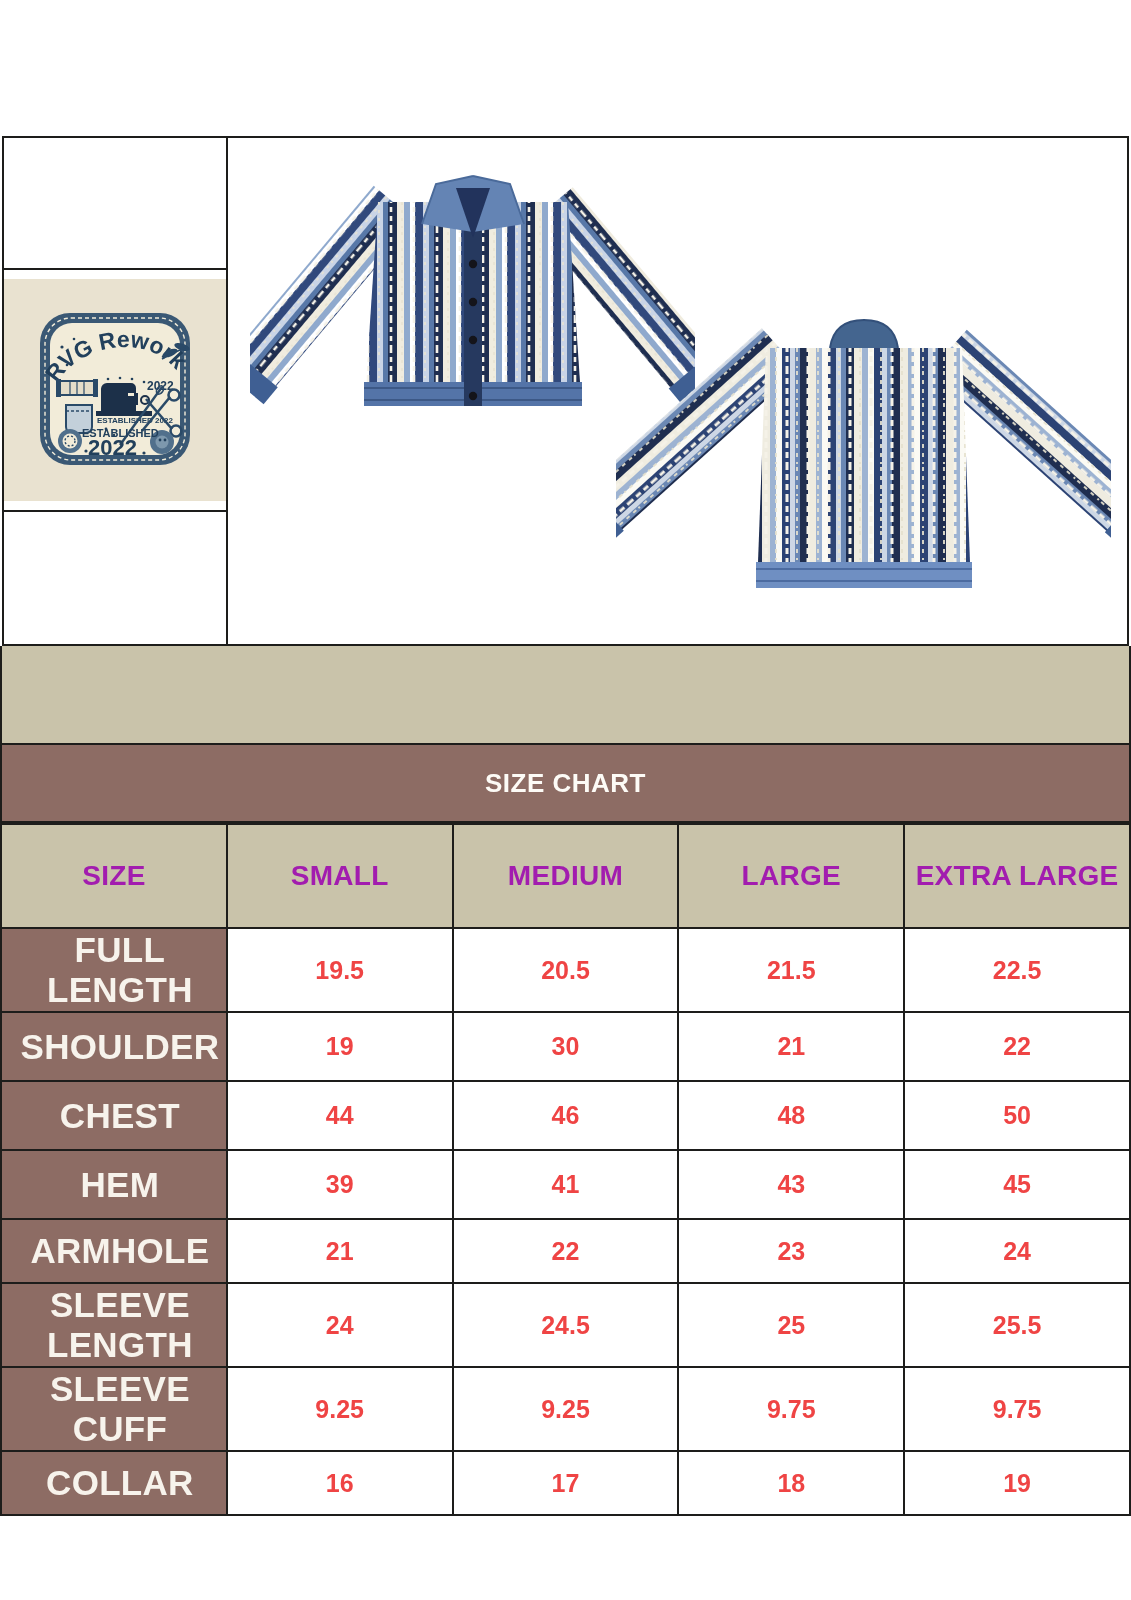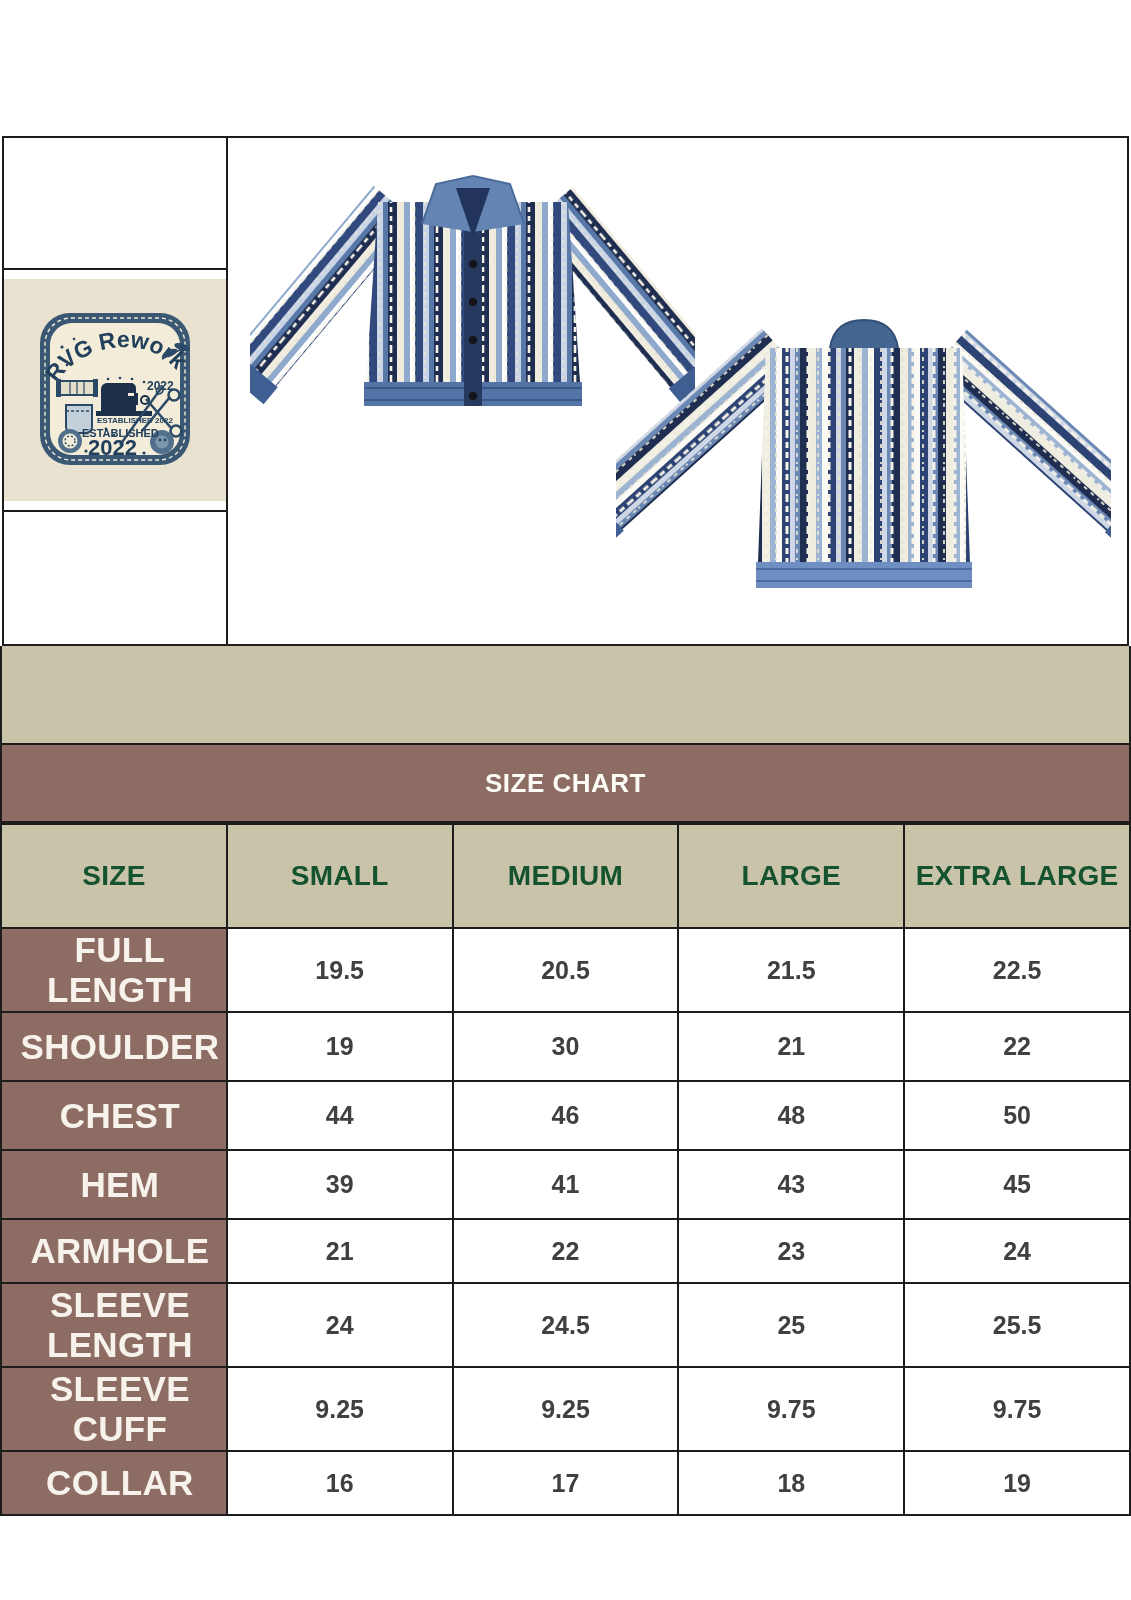--- a/index.html
+++ b/index.html
@@ -55,7 +55,7 @@
   }
   table.size-chart thead th{
     background:#c9c3aa;height:104px;
-    font-size:28px;color:#14532d;text-align:center;letter-spacing:.3px;
+    font-size:28px;color:#a21caf;text-align:center;letter-spacing:.3px;
   }
   table.size-chart tbody tr:nth-child(-n+4){height:69px;}
   table.size-chart tbody tr:nth-child(n+5){height:64px;}

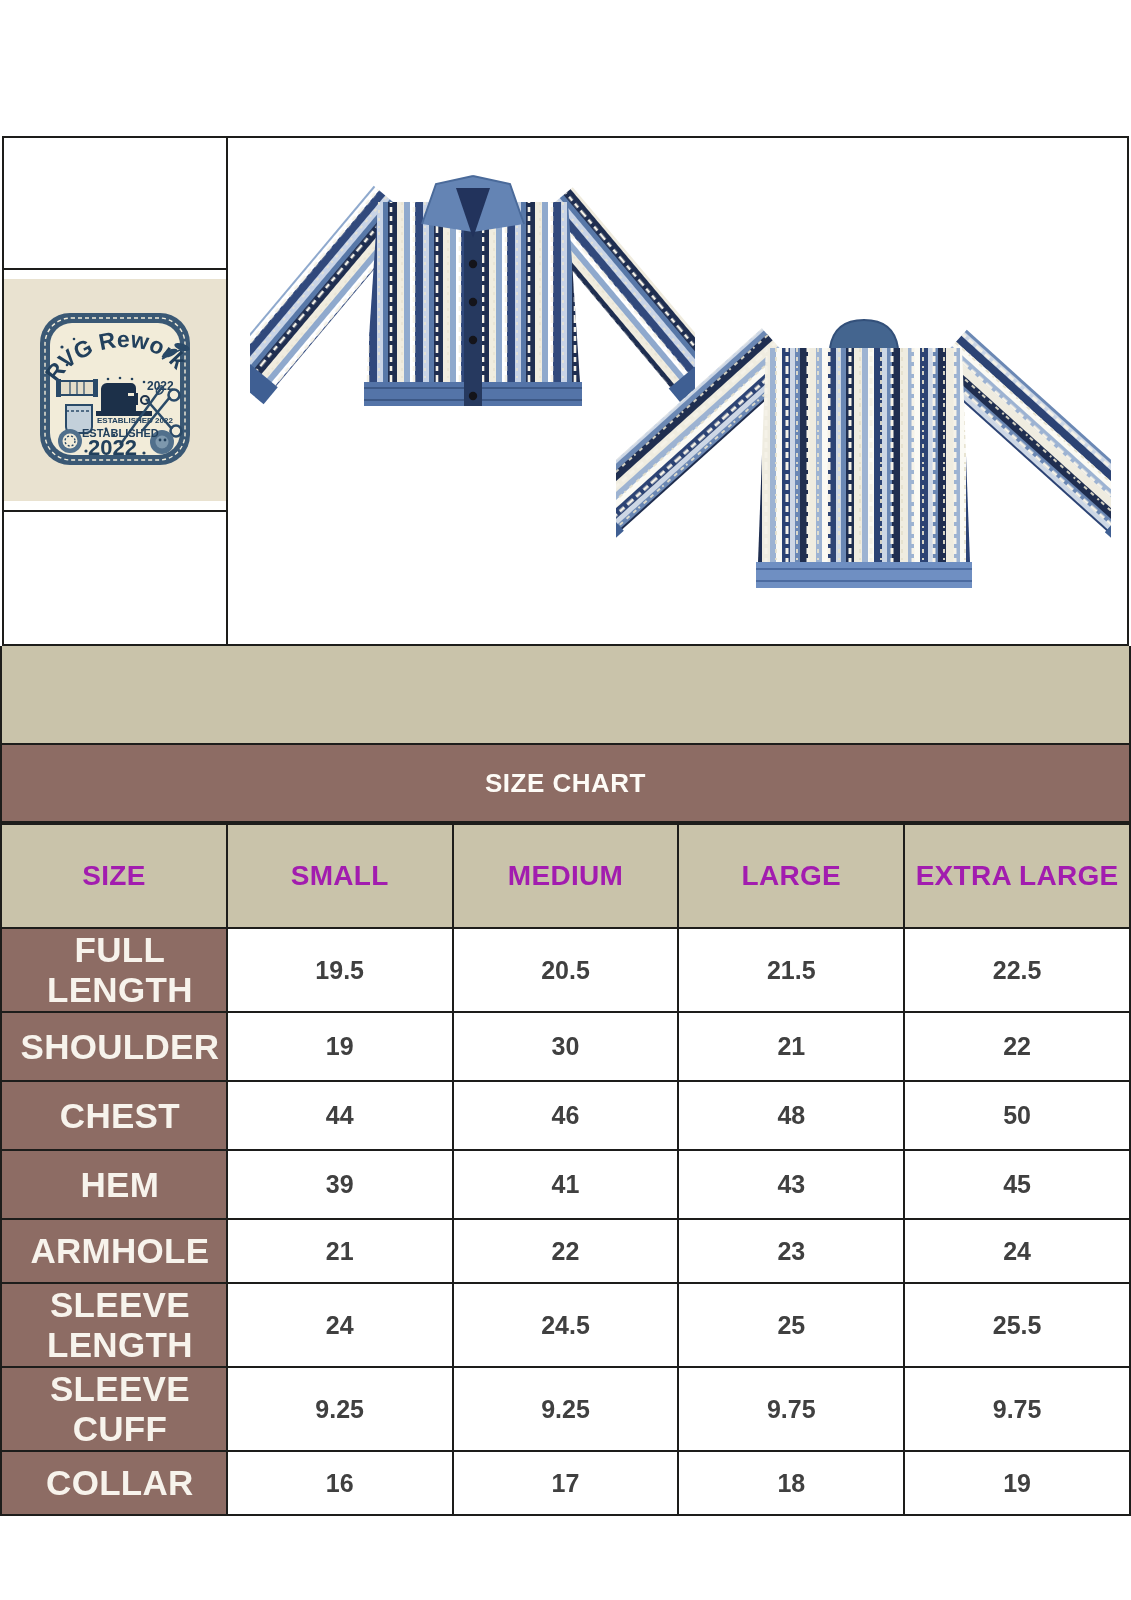--- a/index.html
+++ b/index.html
@@ -64,7 +64,7 @@
     font-size:35px;text-align:center;padding-left:13px;letter-spacing:.3px;
   }
   td.size-value{
-    background:#ffffff;color:#404040;
+    background:#ffffff;color:#ef4444;
     font-size:25px;text-align:center;
   }
   svg text{font-family:"Liberation Sans","DejaVu Sans",sans-serif;}

